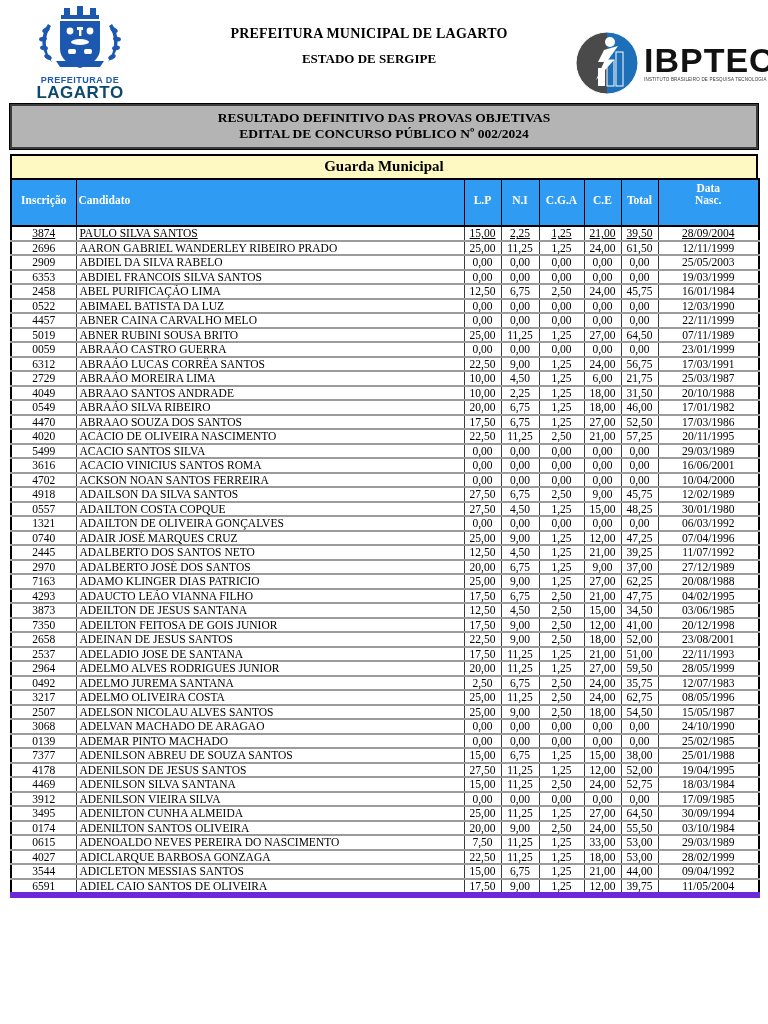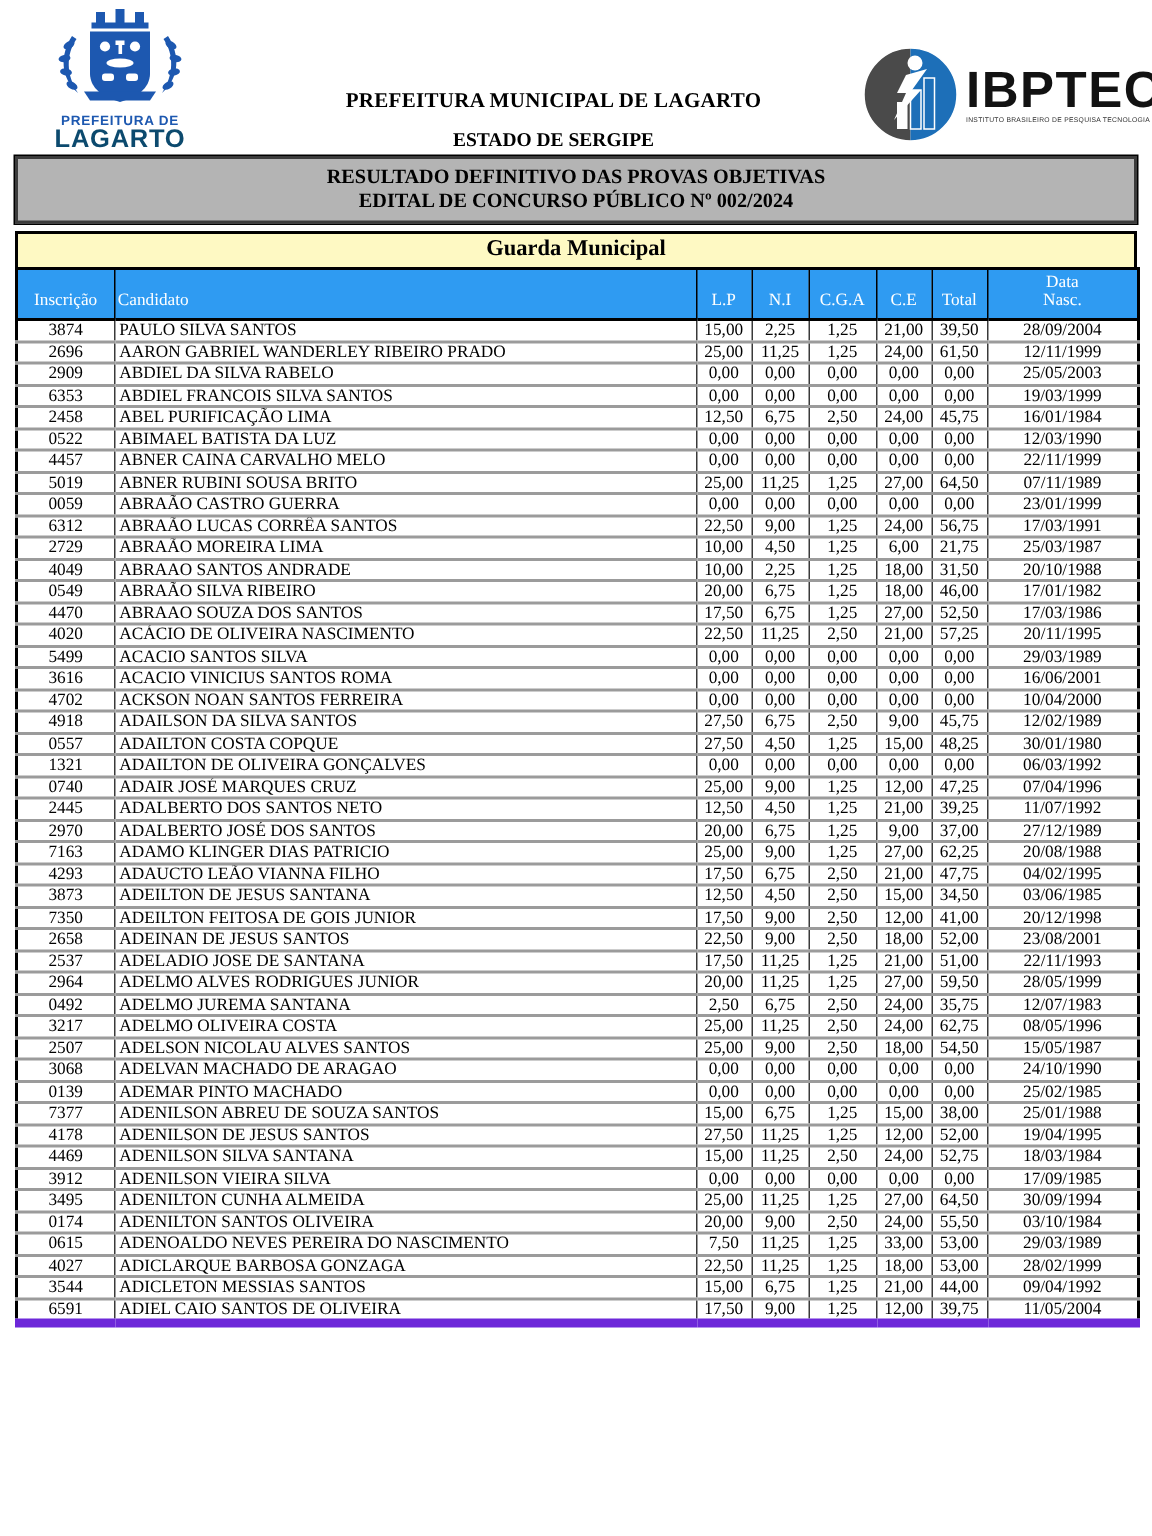--- a/index.html
+++ b/index.html
@@ -8,7 +8,7 @@
 
   
   .top-zone { position:relative; height:104px; }
-  .center-head { position:absolute; left:120px; right:150px; top:60px; text-align:center; }
+  .center-head { position:absolute; left:120px; right:150px; top:26px; text-align:center; }
   .center-head .l1 { font-size:14px; font-weight:bold; letter-spacing:.2px; }
   .center-head .l2 { font-size:13px; font-weight:bold; margin-top:9px; }
 

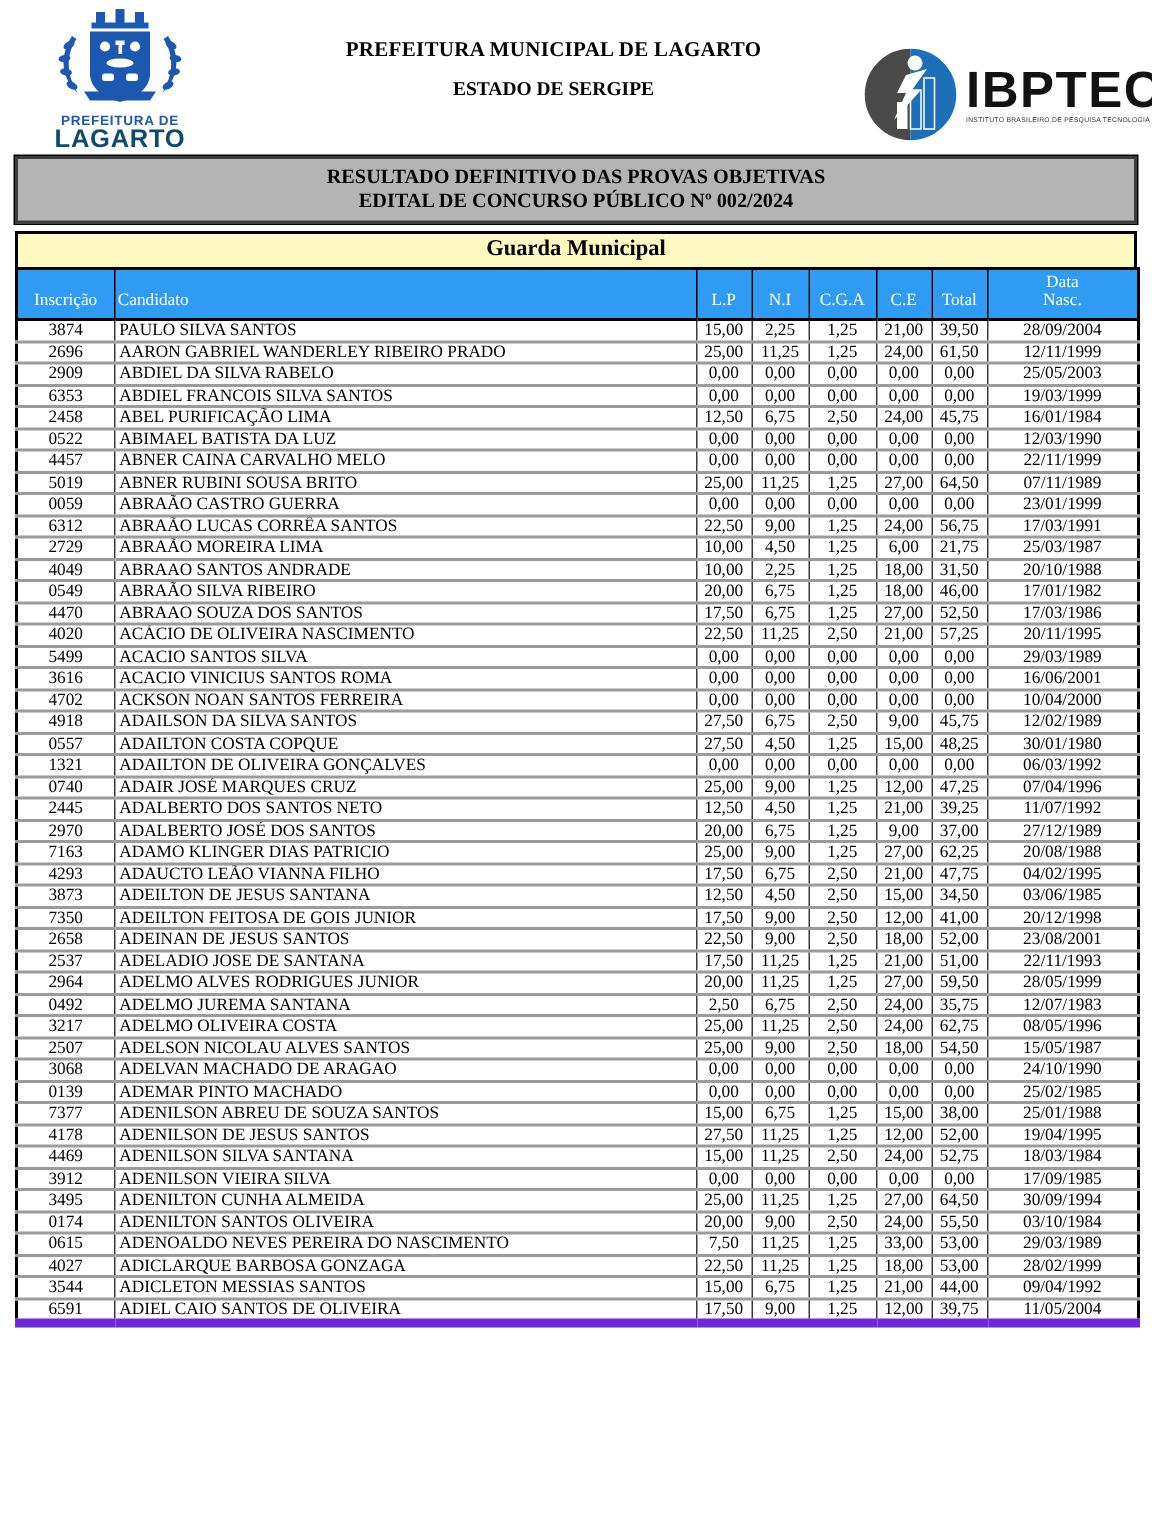--- a/index.html
+++ b/index.html
@@ -43,8 +43,8 @@
   
   table { border-collapse:collapse; table-layout:fixed; width:748px;
           border:2px solid #000; }
-  thead th { background:#2f9bf2; color:#fff; font-weight:normal; font-size:11.5px;
-             vertical-align:bottom; padding:2px 2px 6px; border:1px solid #000;
+  thead th { background:#2f9bf2; color:#fff; font-weight:bold; font-size:11.5px;
+             vertical-align:bottom; padding:2px 2px 19px; border:1px solid #000;
              white-space:pre-line; line-height:12px; }
   tbody td { height:14.5px; font-size:11.5px; line-height:12px; padding:0 3px;
              border-left:1px solid #3a3a3a; border-right:1px solid #3a3a3a;

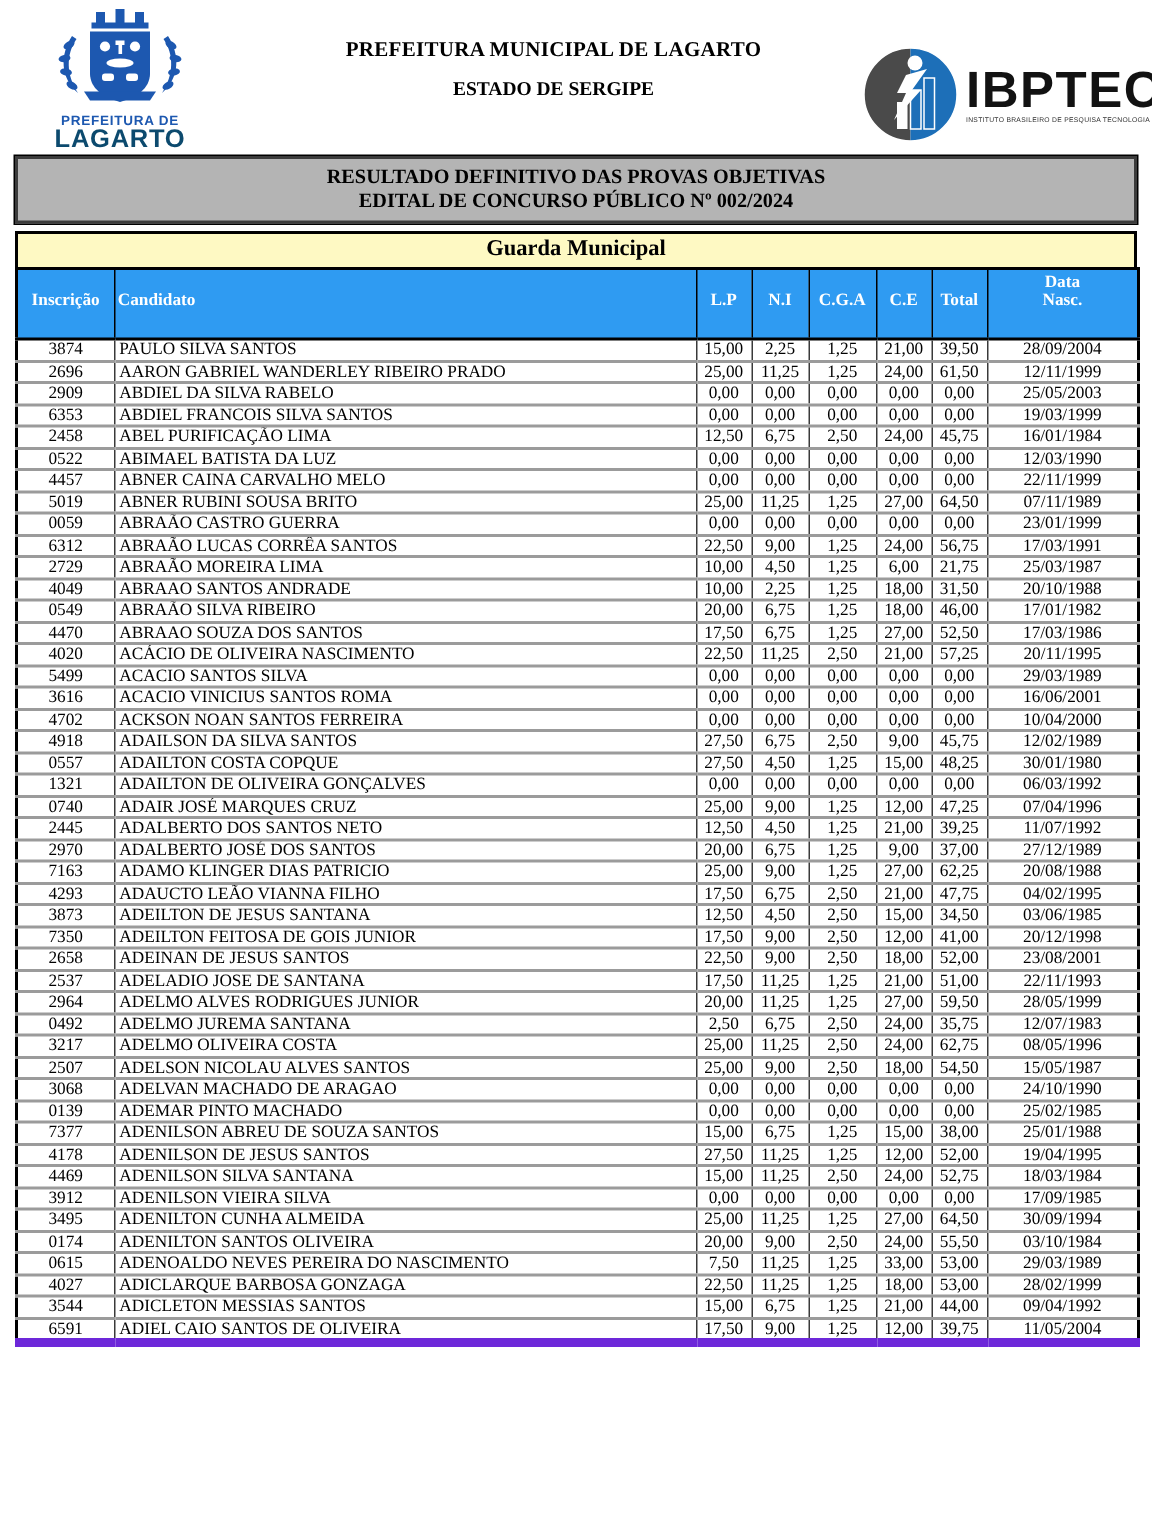--- a/index.html
+++ b/index.html
@@ -50,7 +50,7 @@
              border-left:1px solid #3a3a3a; border-right:1px solid #3a3a3a;
              border-top:2px solid #9b9b9b; border-bottom:2px solid #9b9b9b;
              overflow:hidden; white-space:nowrap; background:#fff; }
-  tbody tr:first-child td { border-top:2px solid #000; }
+  tbody tr:first-child td { border-top:2px solid #000;text-decoration:underline; }
   tbody tr:last-child td { border-bottom:6px solid #6d28d9; }
   .c0 { width:65px;  text-align:center; }
   .c1 { width:388px; text-align:left; }

